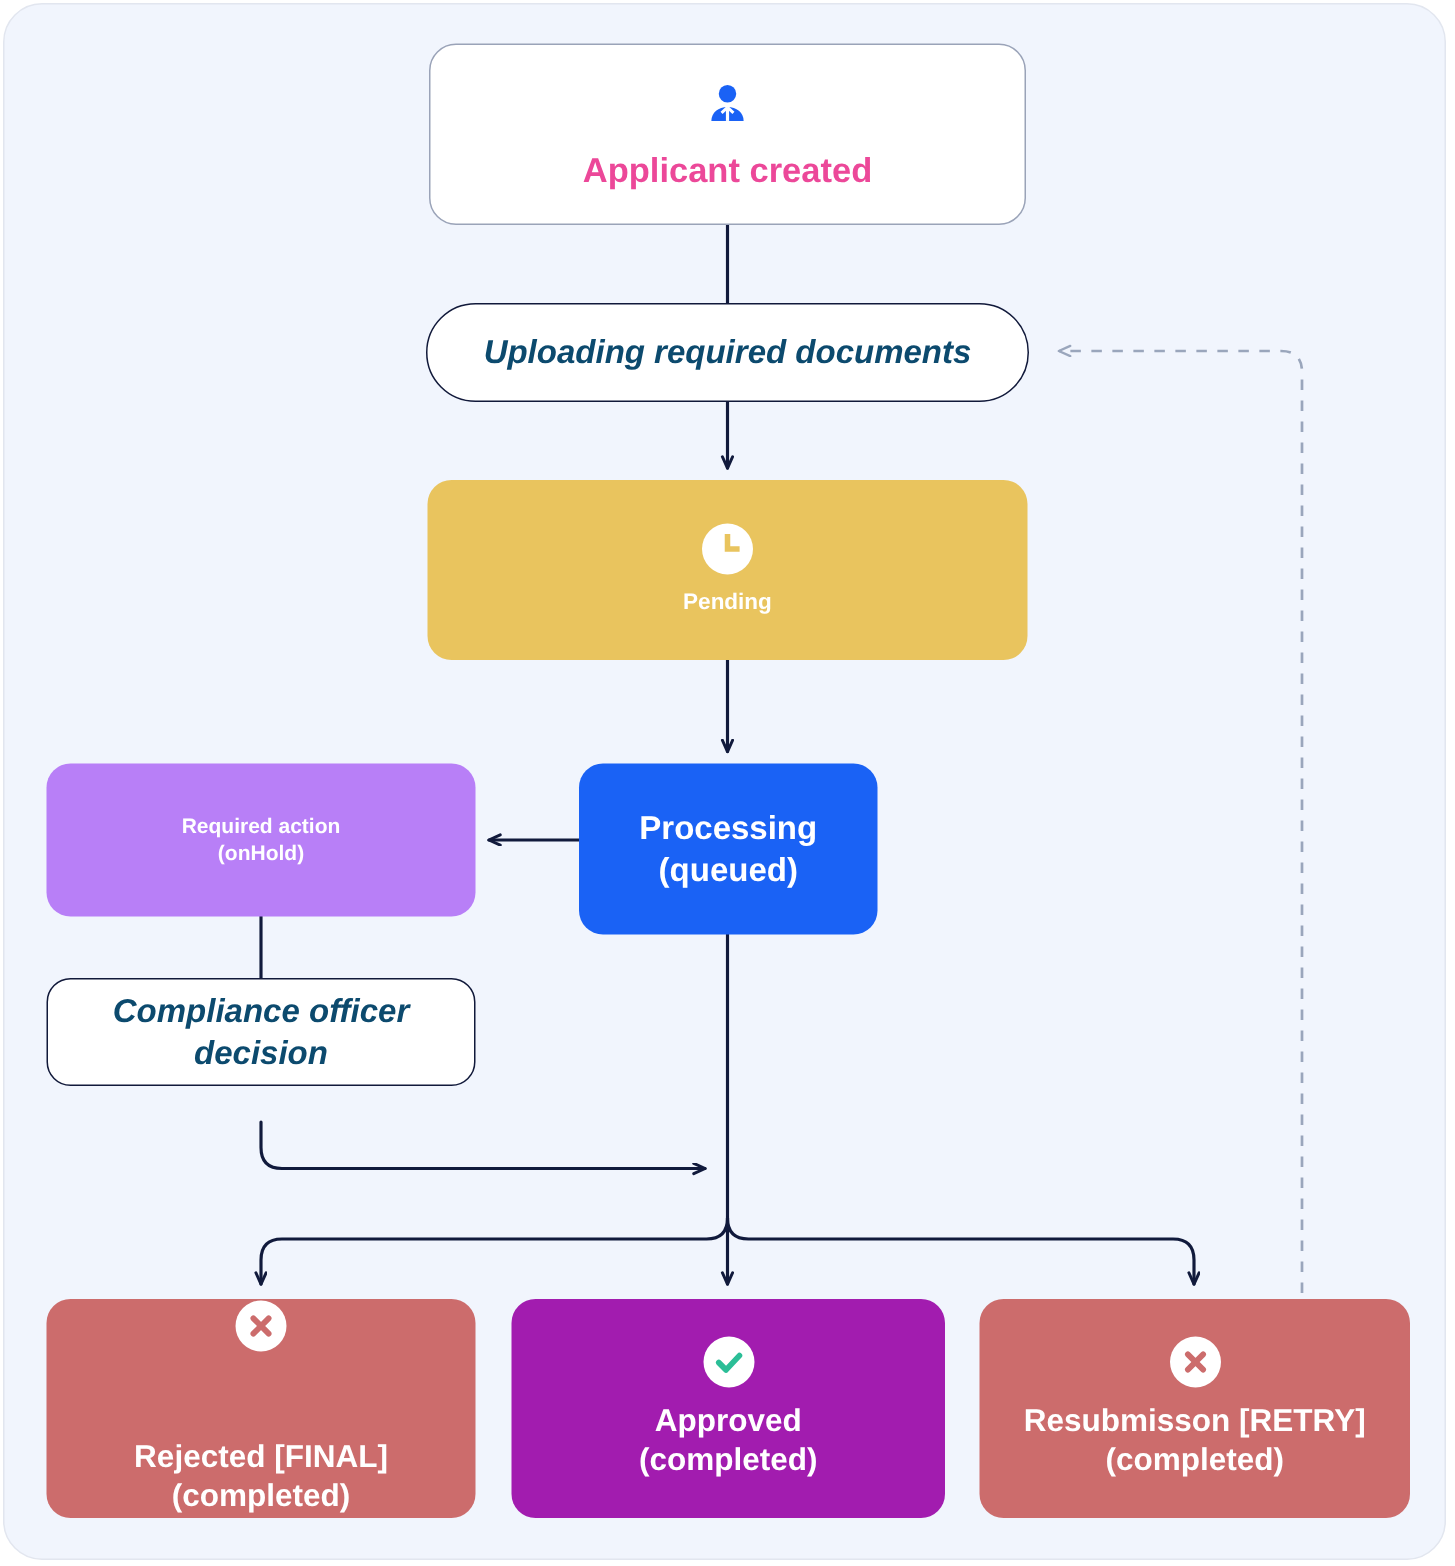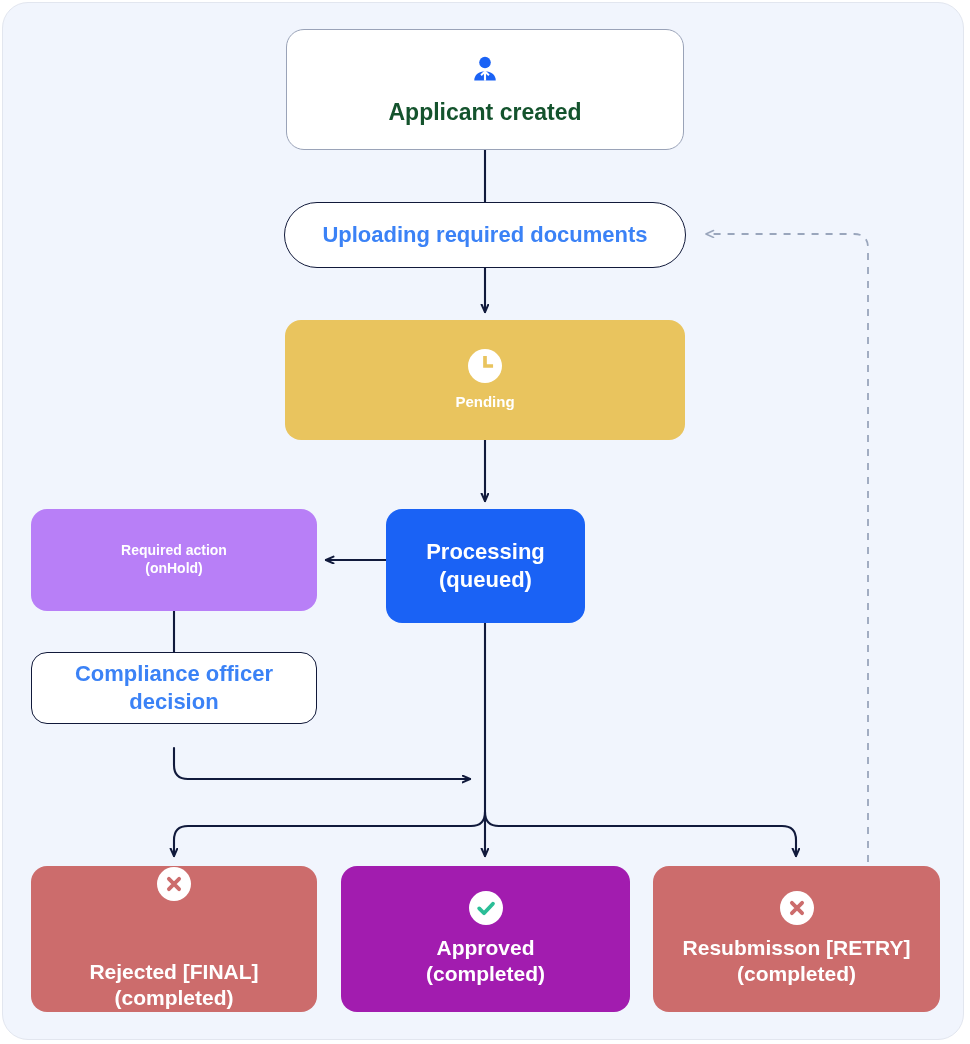--- a/index.html
+++ b/index.html
@@ -54,7 +54,7 @@
     border:1.6px solid #9AA3B8;
     border-radius:18px;
   }
-  .n-start .lbl{color:#14532d;}
+  .n-start .lbl{color:#ec4899;}
 
   
   .n-fill .lbl{color:#FFFFFF;}

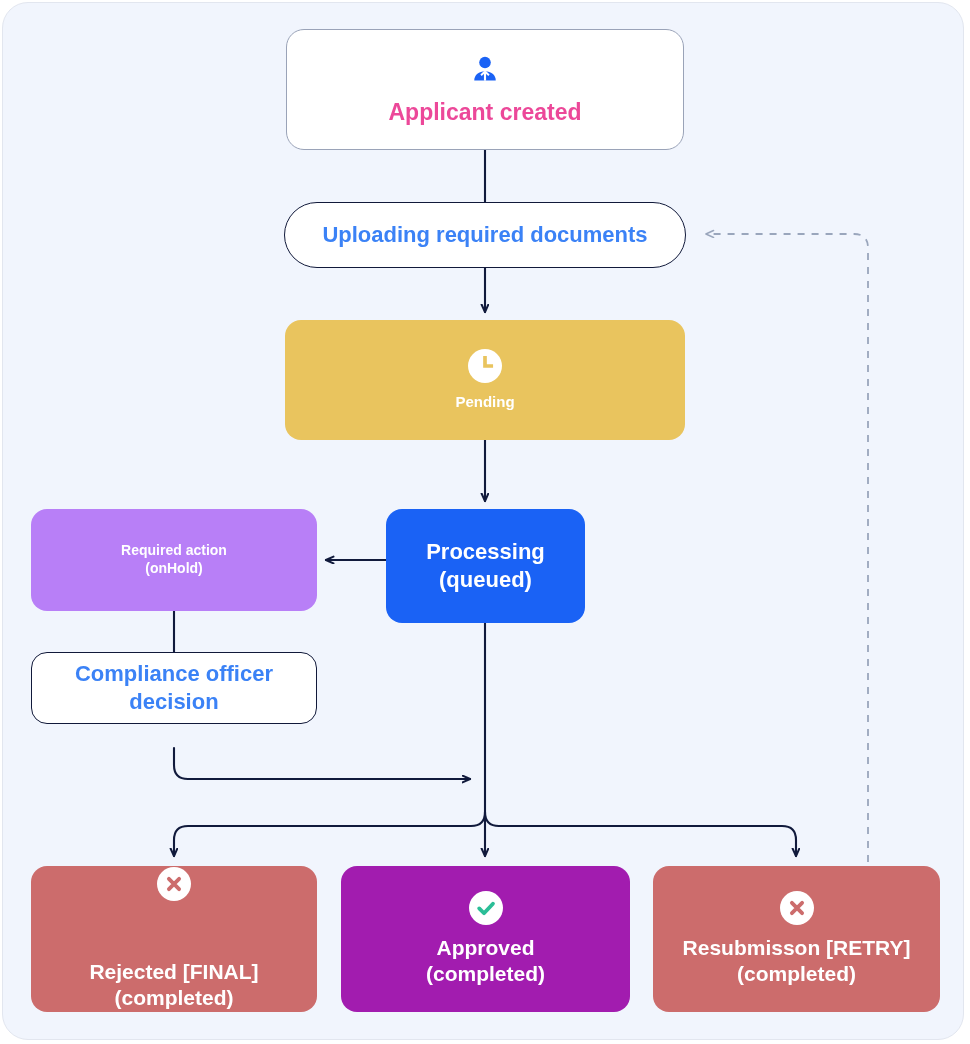--- a/index.html
+++ b/index.html
@@ -46,7 +46,7 @@
     background:#FFFFFF;
     border:1.6px solid #11193A;
   }
-  .n-outline .lbl{color:#3b82f6;}
+  .n-outline .lbl{color:#0c4a6e;font-style:italic;}
 
   
   .n-start{

